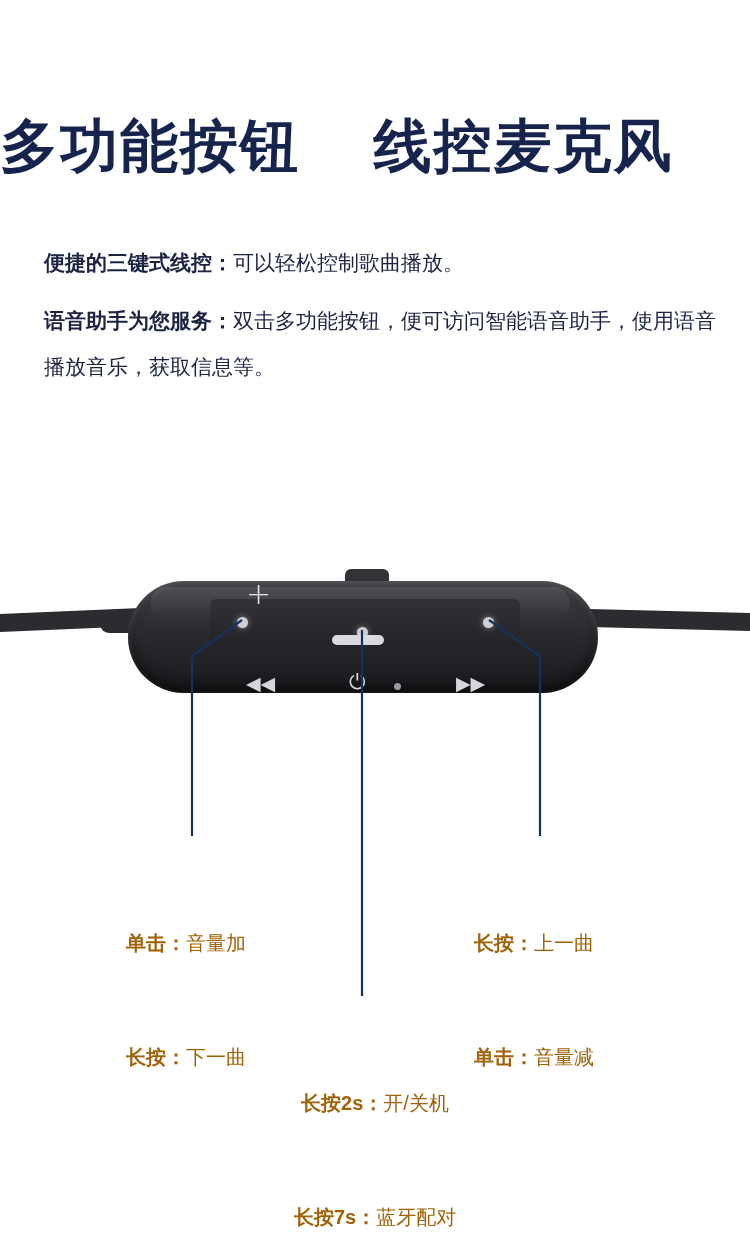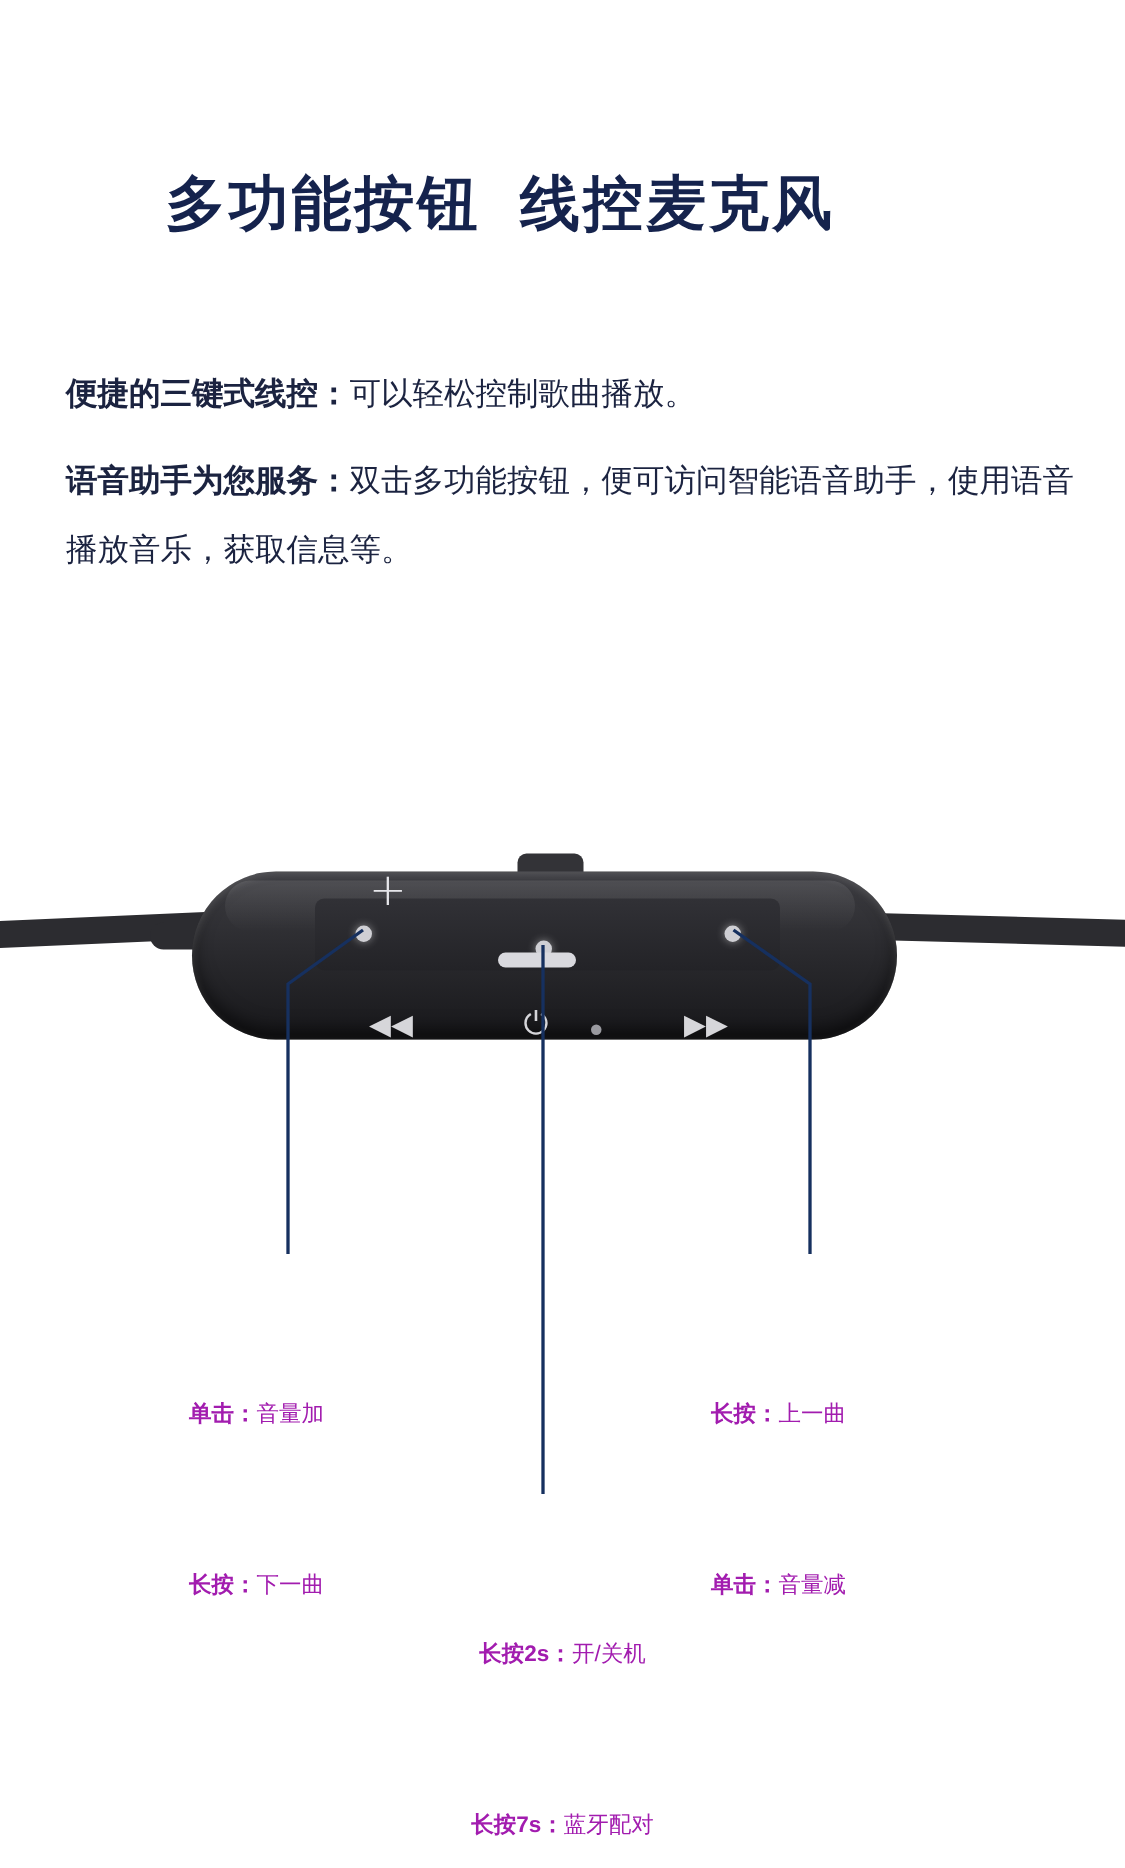--- a/index.html
+++ b/index.html
@@ -29,11 +29,12 @@
     left: 0;
     width: 667px;
     text-align: center;
-    font-size: 40px;
+    font-size: 58px;
     font-weight: bold;
     letter-spacing: 2px;
     color: #15234d;
     white-space: pre;
+    font-family: Liberation Mono, monospace;
   }
 
   

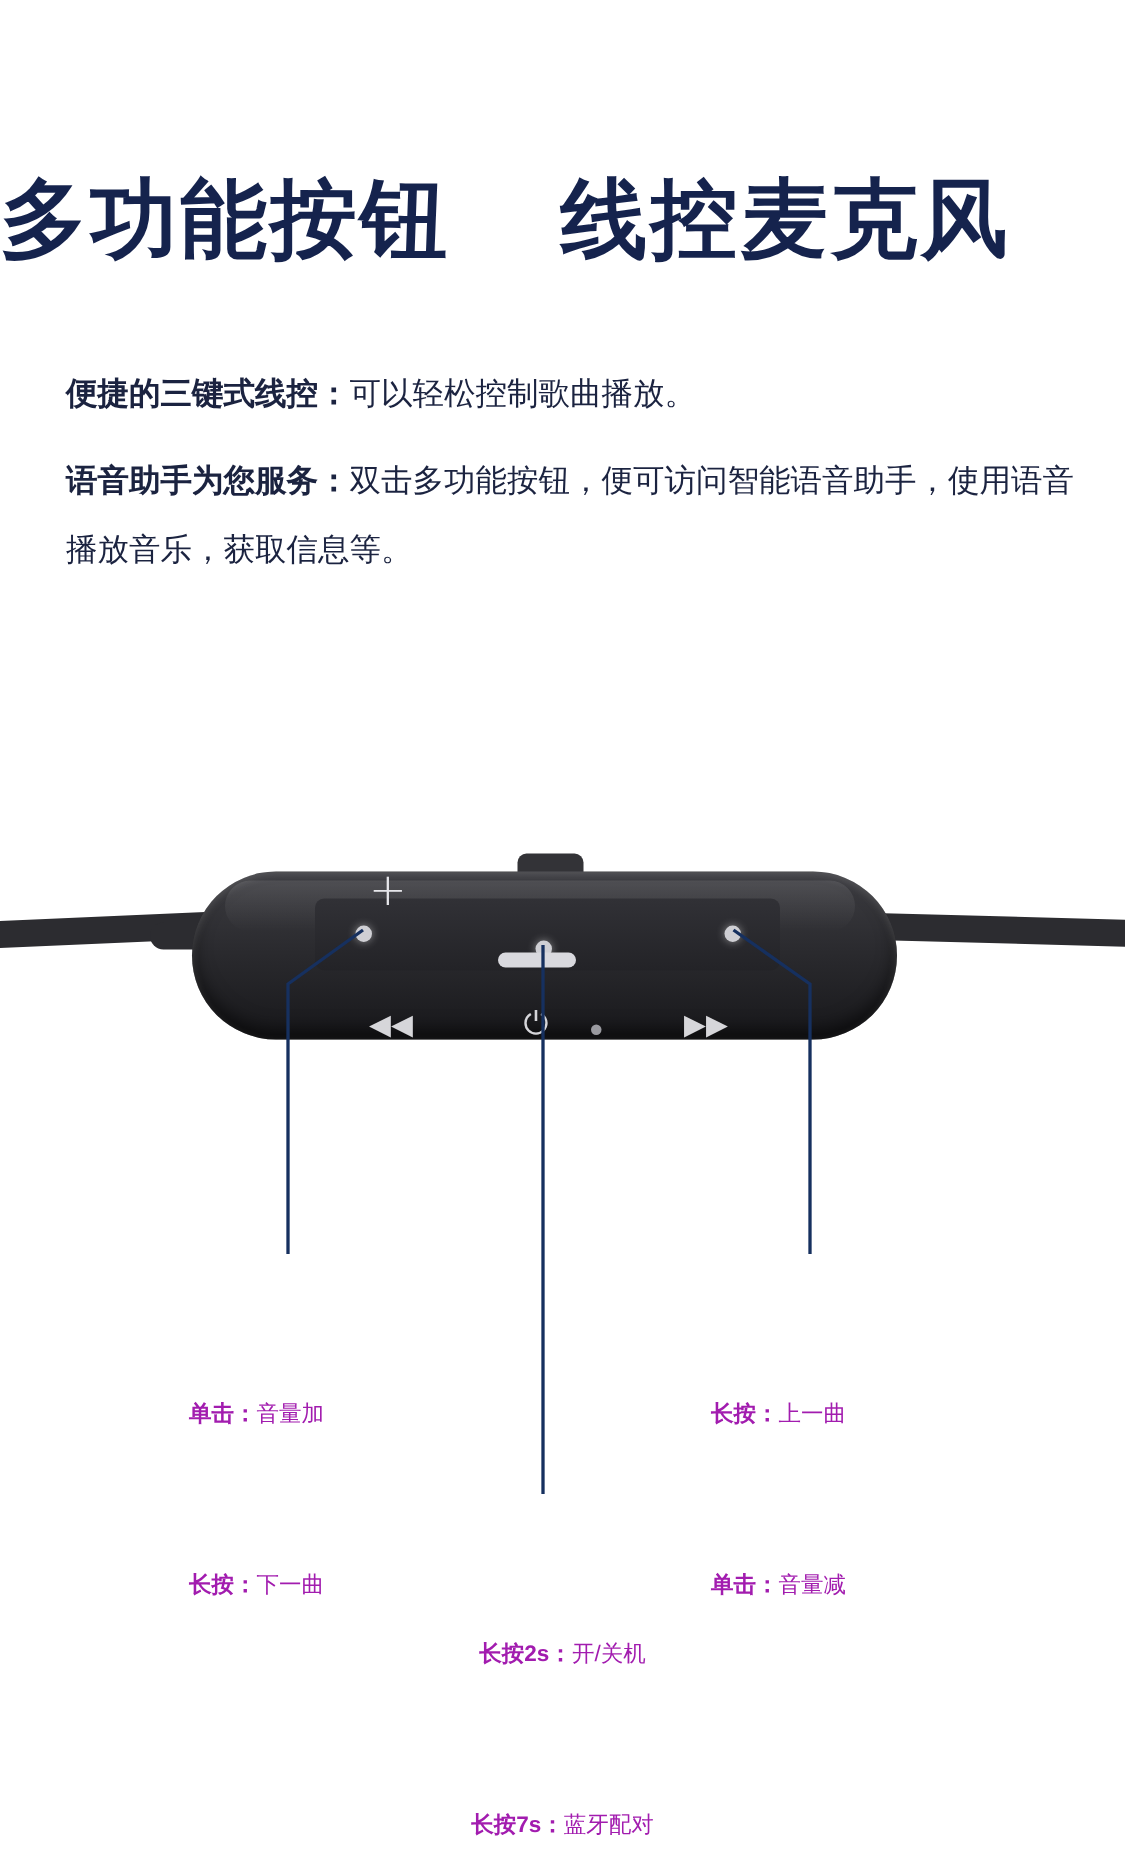--- a/index.html
+++ b/index.html
@@ -177,9 +177,9 @@
   
   .callout {
     position: absolute;
-    font-size: 15px;
+    font-size: 20px;
     line-height: 38px;
-    color: #a21caf;
+    color: #a16207;
     white-space: pre;
   }
   .callout .k { font-weight: bold; }

